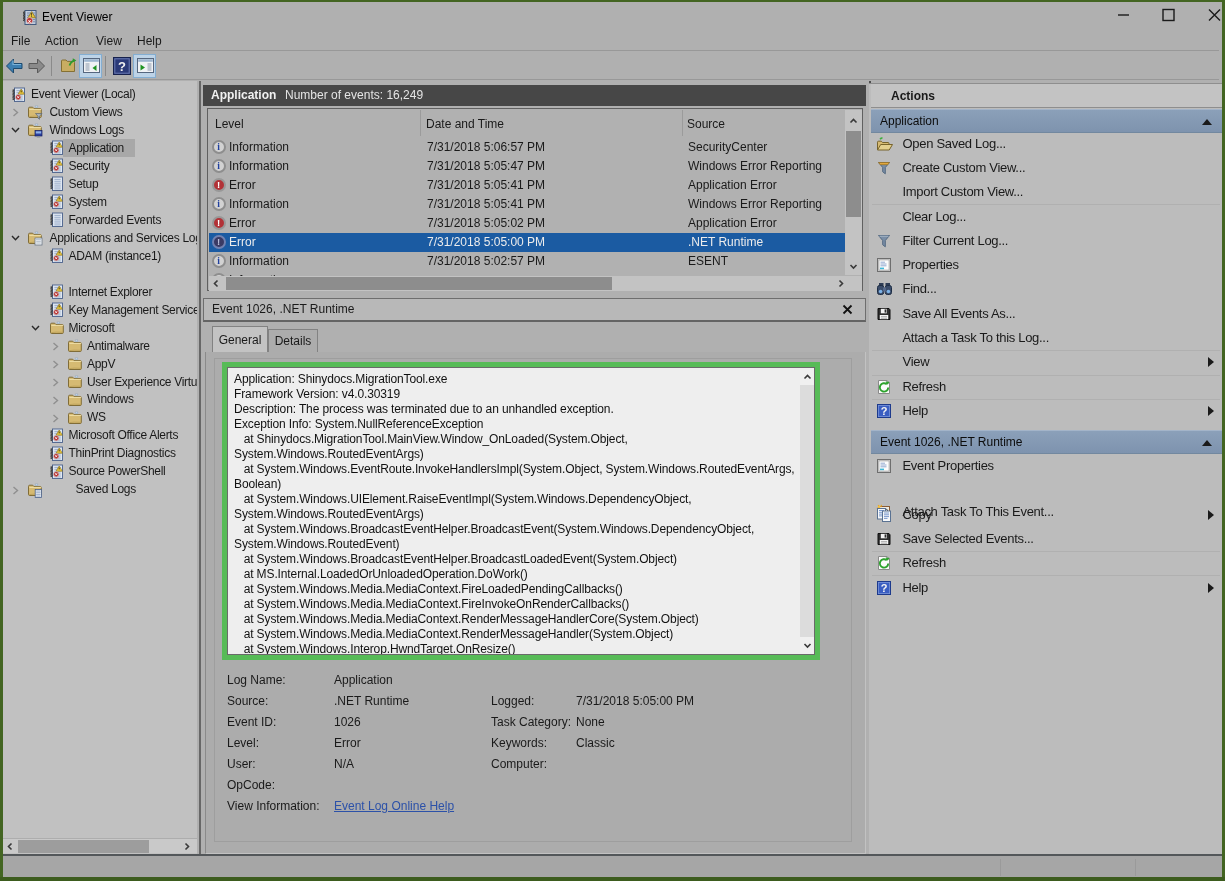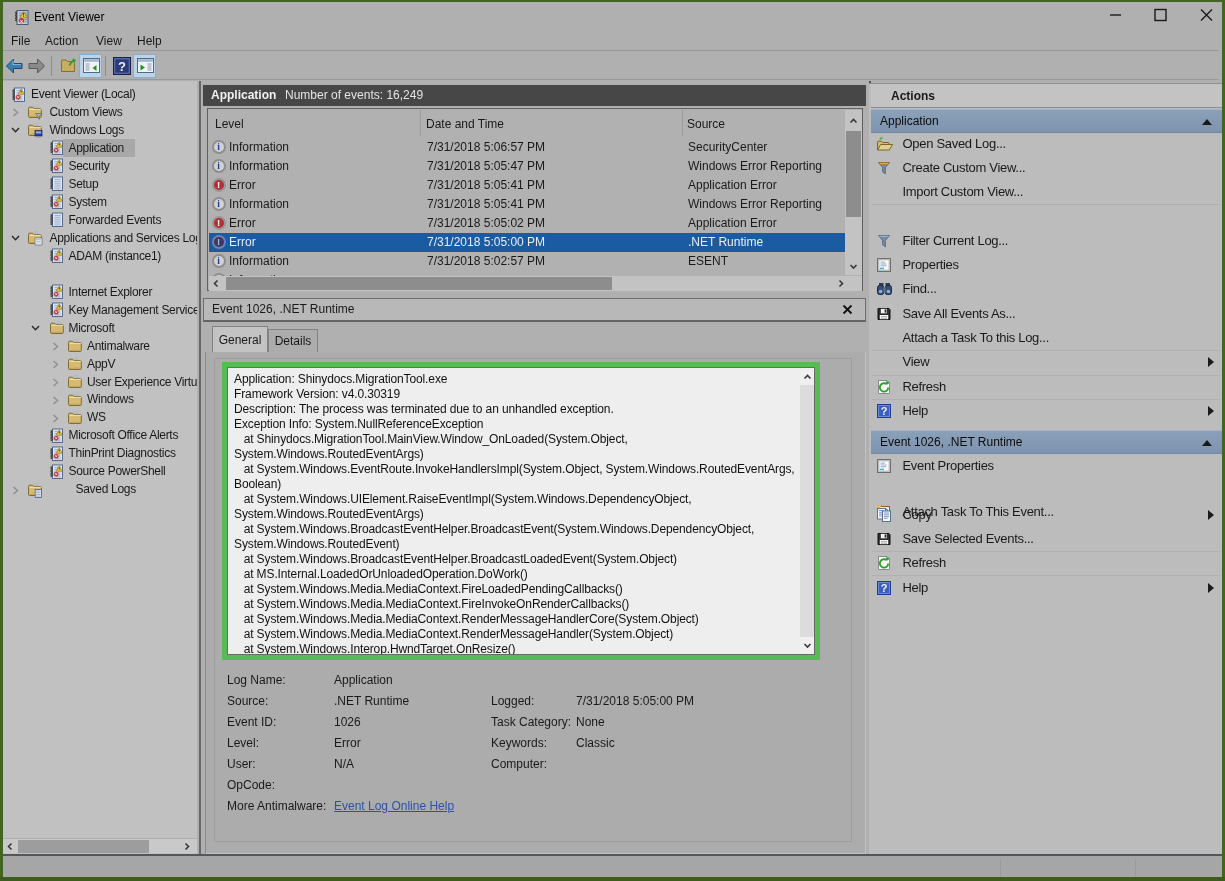--- a/index.html
+++ b/index.html
@@ -9,7 +9,7 @@
   .gbord { position:absolute; background:#436522; z-index:50; }
   .abs { position:absolute; }
   
-  #titlebar { left:4px; top:2px; width:968px; height:28px; }
+  #titlebar { left:12px; top:2px; width:968px; height:28px; }
   #title-ico { left:10px; top:8px; }
   #title-txt { left:30px; top:7.5px; font-size:12px; color:#000; }
   .winbtn { top:5px; width:30px; height:16px; color:#1a1a1a; }

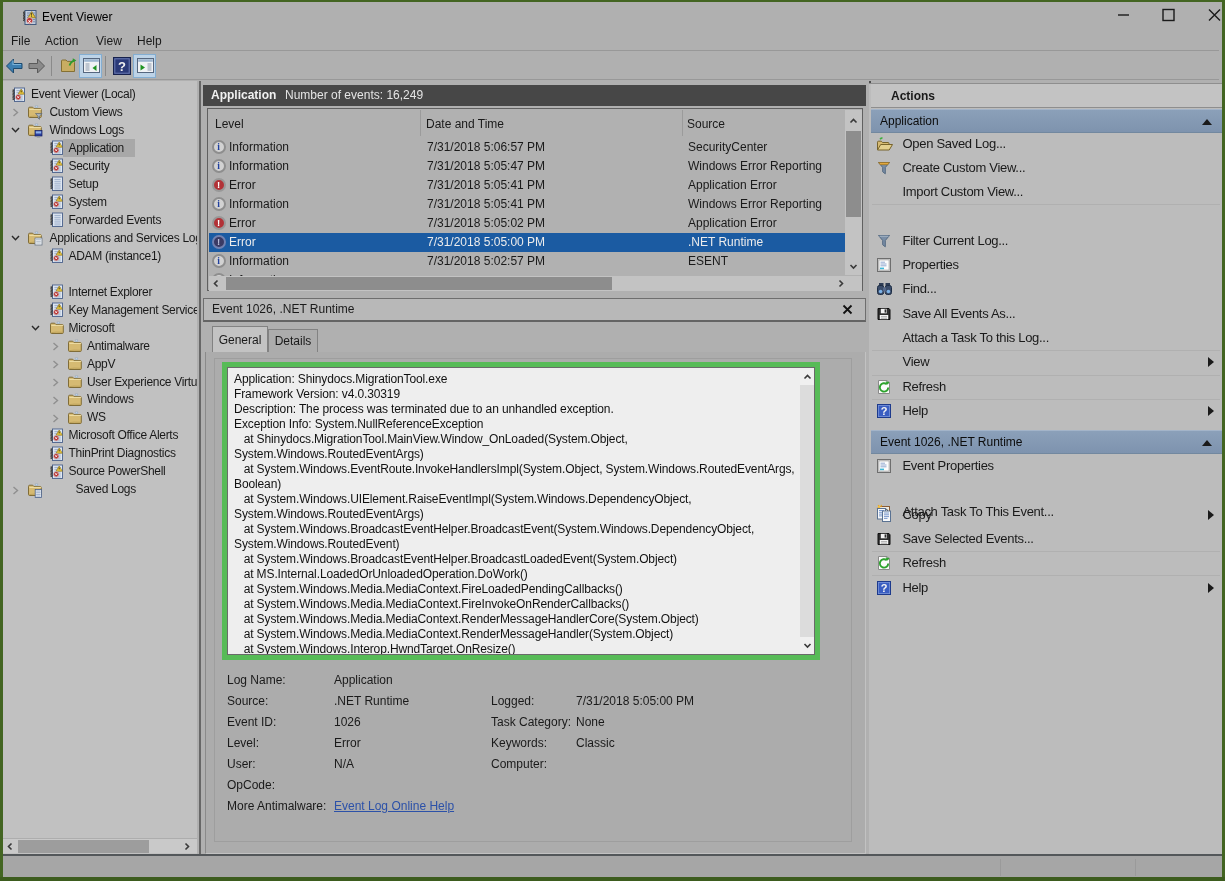--- a/index.html
+++ b/index.html
@@ -569,6 +569,9 @@
         <span class="txt">Import Custom View...</span>
       </div>
       <div class="act-sep" style="top: 120.4px;"></div>
+      <div class="act-item" style="top: 120.5px;">
+        <span class="txt">Clear Log...</span>
+      </div>
       <div class="act-item" style="top: 144.8px;">
         <span class="ico"><svg width="16" height="16" viewBox="0 0 16 16">
             <path d="M2.5 2.5 h11 l-4.2 5 v6.3 l-2.6 -2 v-4.3 z" fill="#7a8ea6" stroke="#4c627c" stroke-width="0.9"></path>

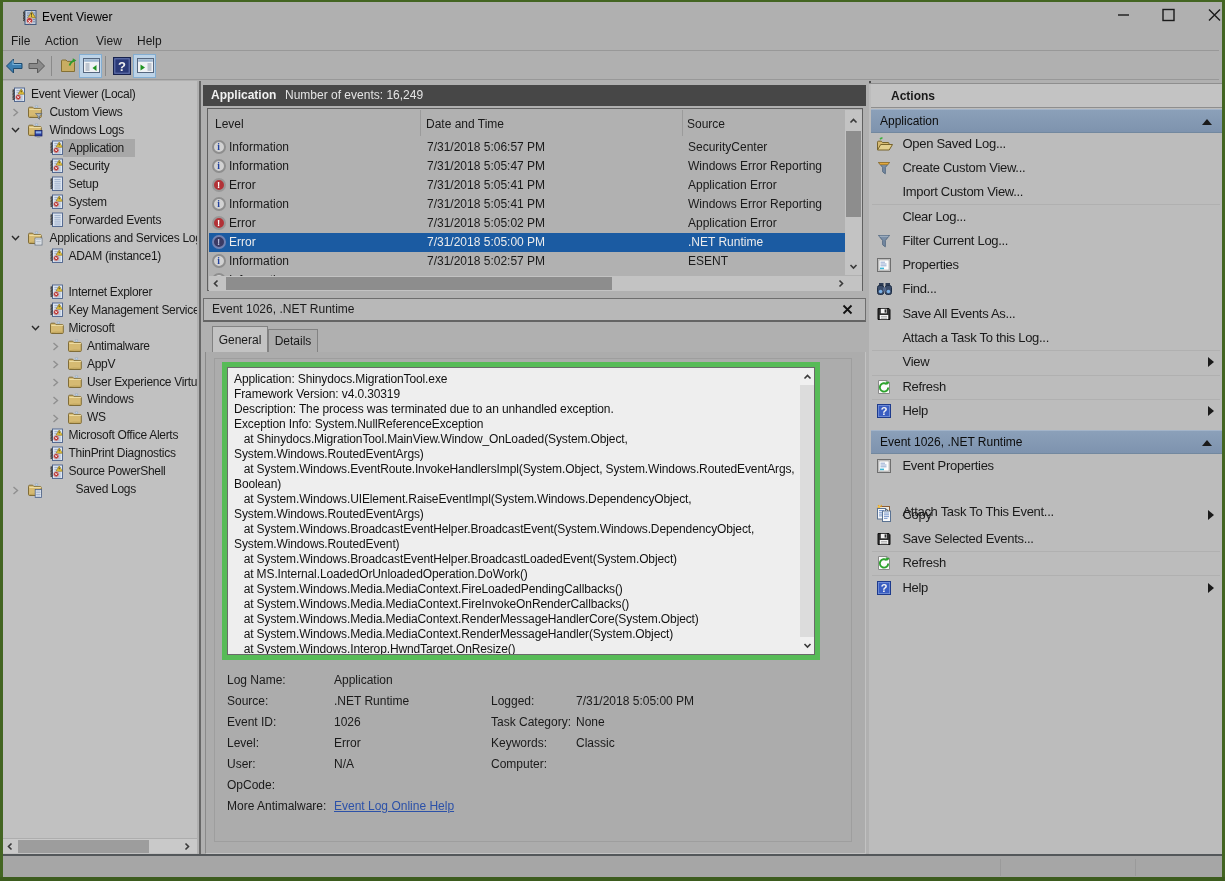--- a/index.html
+++ b/index.html
@@ -716,7 +716,7 @@
 <div class="abs flabel" style="left: 227px; top: 757px;">User:</div>
 <div class="abs flabel" style="left: 334px; top: 757px;">N/A</div>
 <div class="abs flabel" style="left: 227px; top: 778px;">OpCode:</div>
-<div class="abs flabel" style="left: 227px; top: 799px;">More Antimalware:</div>
+<div class="abs flabel" style="left: 227px; top: 799px;">View Information:</div>
 <div class="abs flabel" style="left: 334px; top: 799px; color: rgb(44, 81, 168); text-decoration: underline;">Event Log Online Help</div>
 <div class="abs flabel" style="left: 491px; top: 694px;">Logged:</div>
 <div class="abs flabel" style="left: 576px; top: 694px;">7/31/2018 5:05:00 PM</div>

